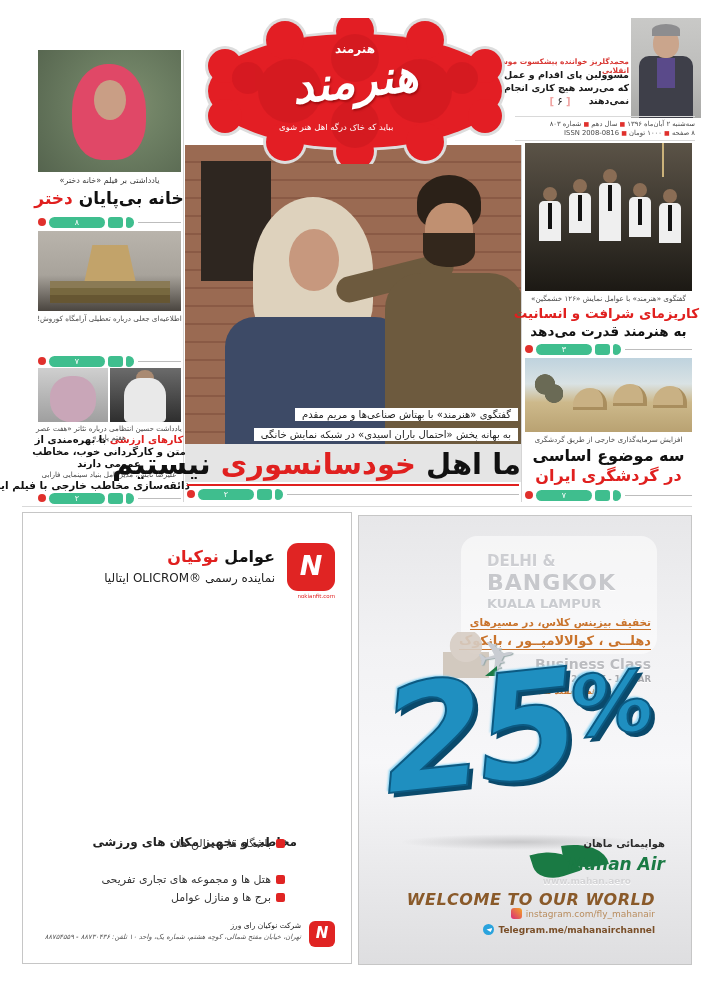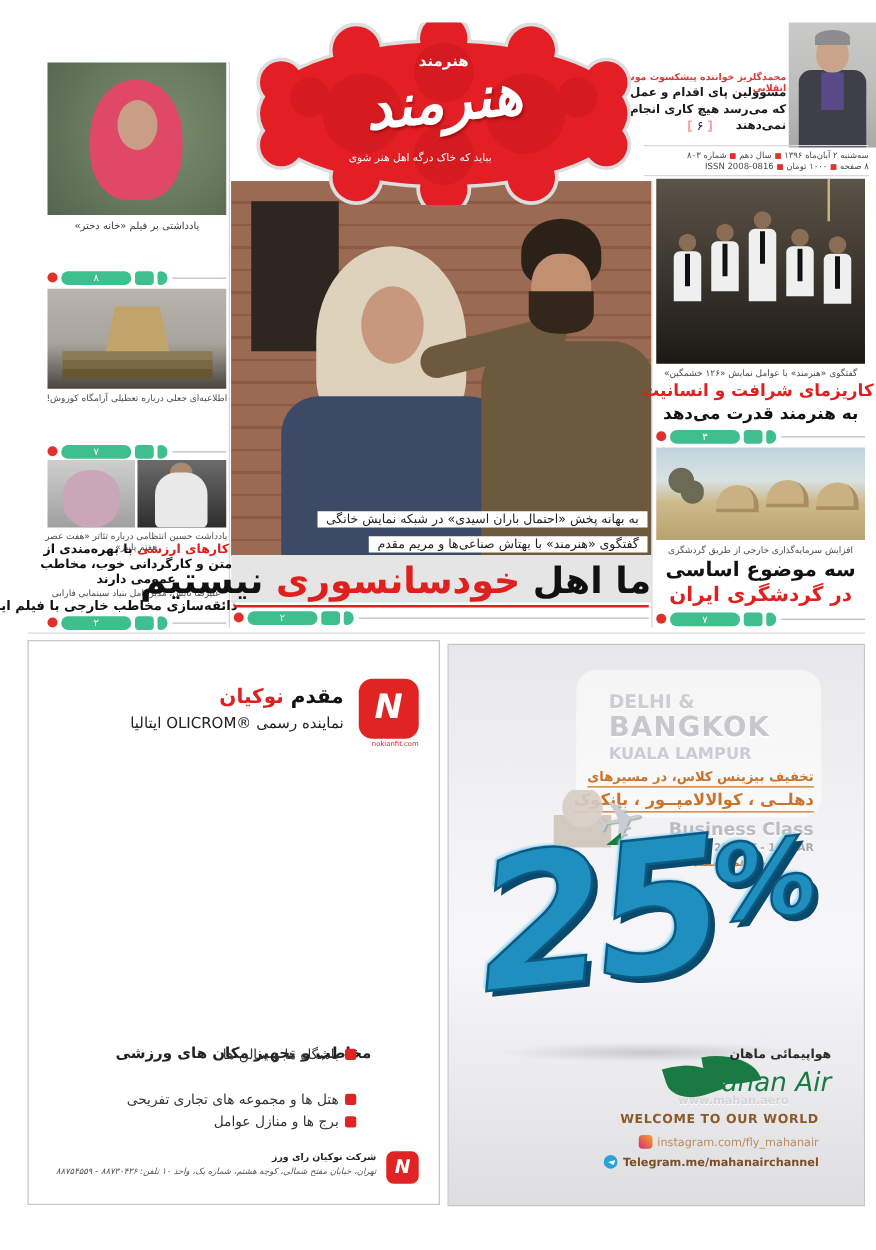--- a/index.html
+++ b/index.html
@@ -248,6 +248,9 @@
     <div class="face"></div>
   </div>
   <div class="abs rtl c kicker" style="left:38px;top:176px;width:143px;">یادداشتی بر فیلم «خانه دختر»</div>
+  <div class="abs rtl c" style="left:30px;top:188px;width:158px;font-size:17px;white-space:nowrap;">
+    <span class="hl">خانه بی‌پایان </span><span class="hl red">دختر</span>
+  </div>
   <div class="abs pillbar" style="left:38px;top:216px;width:143px;">
     <span class="dot"></span>
     <span class="pill">۸</span>

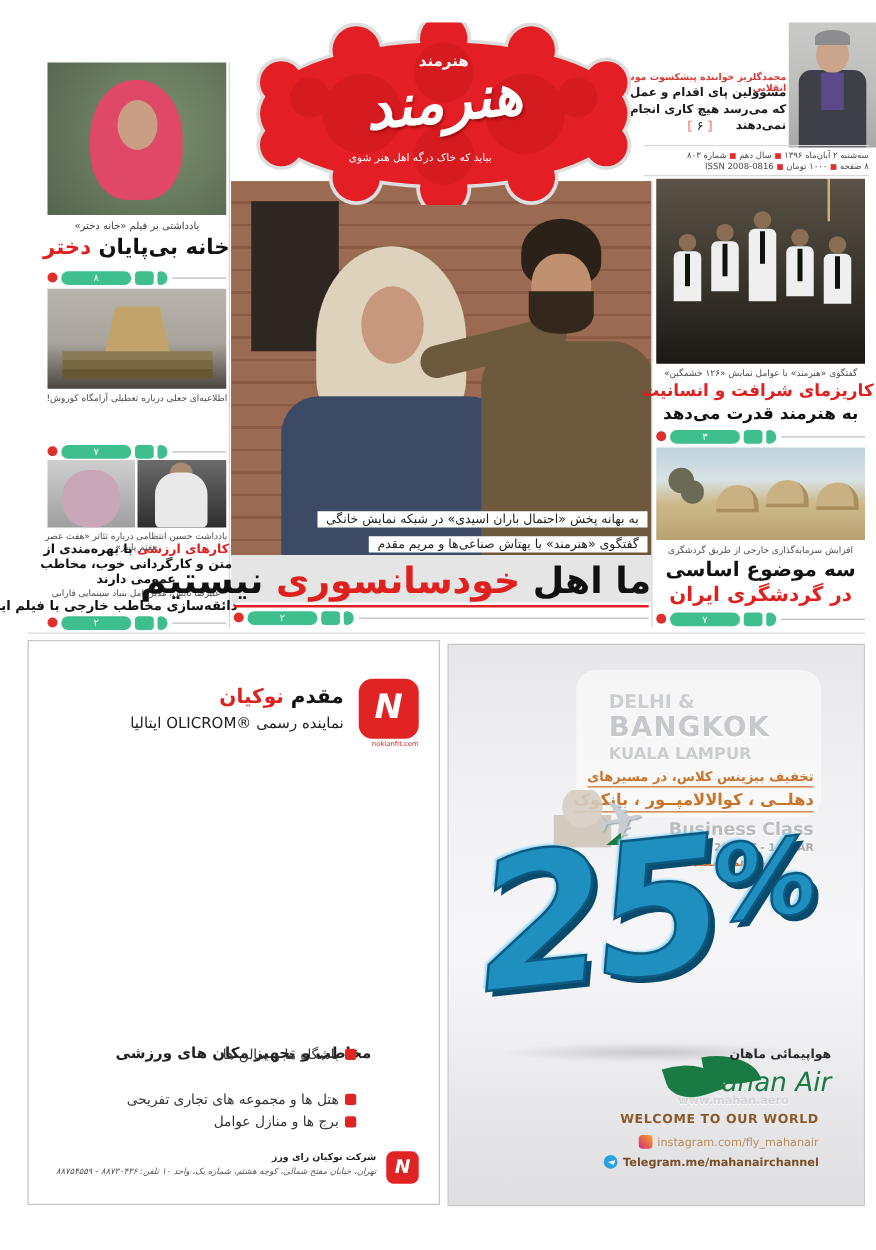--- a/index.html
+++ b/index.html
@@ -225,8 +225,8 @@
     <div class="m-body"></div>
   </div>
   <div class="abs rtl r main-kickers">
+    <div><span>گفتگوی «هنرمند» با بهتاش صناعی‌ها و مریم مقدم</span></div>
     <div><span>به بهانه پخش «احتمال باران اسیدی» در شبکه نمایش خانگی</span></div>
-    <div><span>گفتگوی «هنرمند» با بهتاش صناعی‌ها و مریم مقدم</span></div>
   </div>
   <div class="abs rtl c main-headline">
     <span class="hl">ما اهل </span><span class="hl red">خودسانسوری</span><span class="hl"> نیستیم</span>

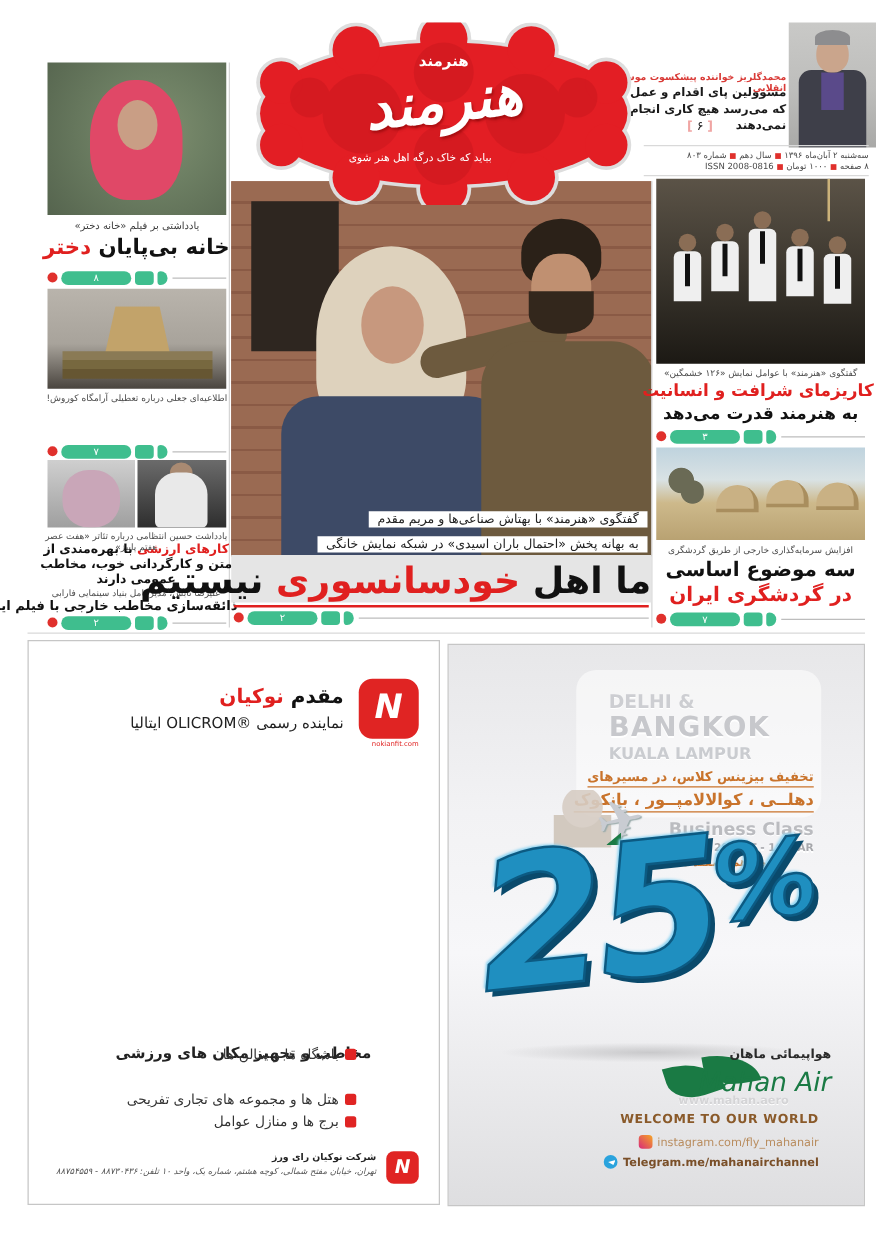--- a/index.html
+++ b/index.html
@@ -335,7 +335,7 @@
     <div class="nok-logo" style="right:16px;top:30px;">N</div>
     <div class="nok-site" style="right:16px;top:80px;">nokianfit.com</div>
     <div class="nok-company rtl" style="right:76px;top:34px;">
-      <span>مقدم </span><span class="red">نوکیان</span>
+      <span>عوامل </span><span class="red">نوکیان</span>
     </div>
     <div class="nok-sub rtl" style="right:76px;top:58px;">نماینده رسمی ®OLICROM ایتالیا</div>
 

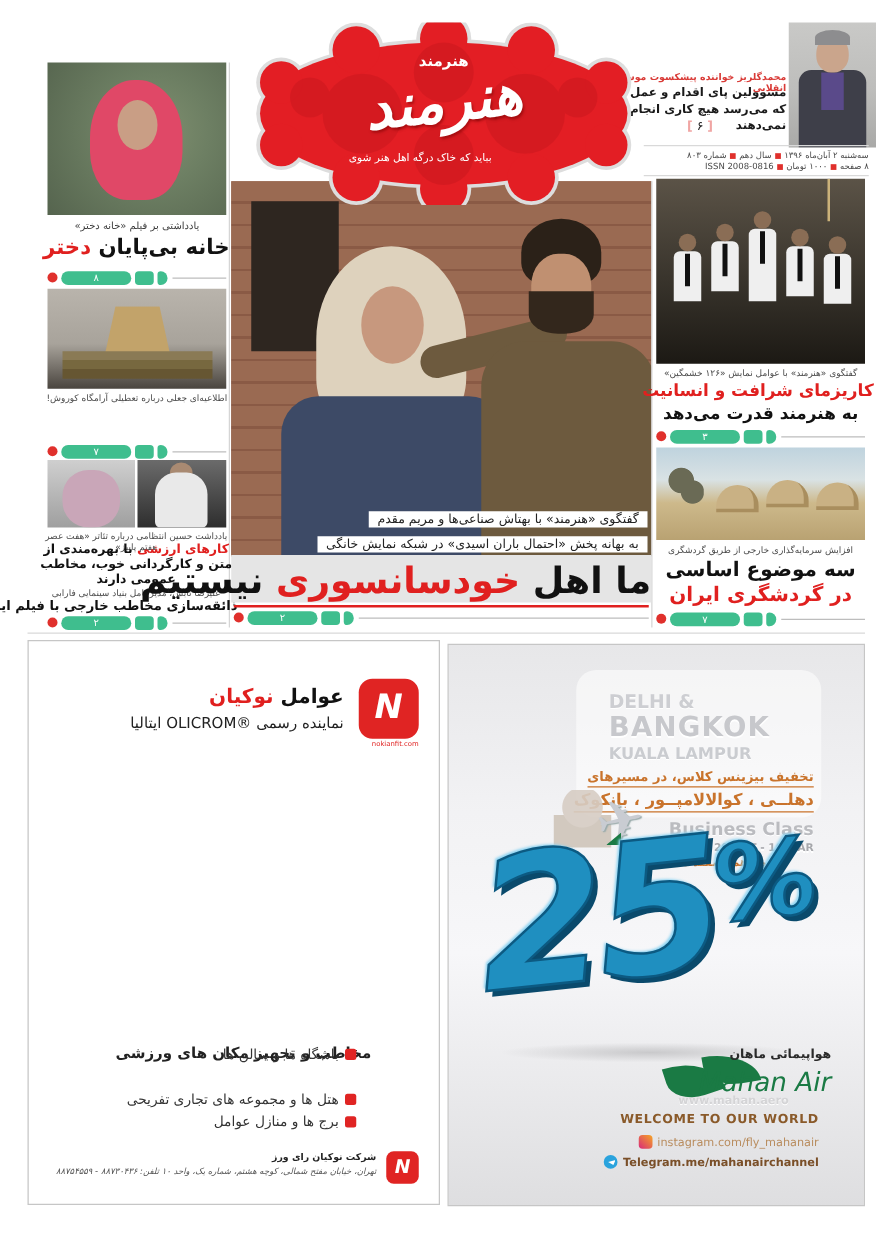--- a/index.html
+++ b/index.html
@@ -128,7 +128,7 @@
   .mah-logo .s1{position:absolute;left:0;top:6px;width:44px;height:30px;background:#1a7a44;border-radius:0 100% 0 60%;transform:rotate(-18deg);}
   .mah-logo .s2{position:absolute;left:30px;top:0;width:44px;height:26px;background:#1a7a44;border-radius:0 100% 0 70%;transform:rotate(-10deg);}
   .mah-fa{position:absolute;right:26px;top:322px;font-size:10px;color:#2a2a2a;font-weight:bold;}
-  .mah-en{position:absolute;right:26px;top:338px;font-size:21px;color:#1a7a44;font-weight:normal;font-style:italic;text-align:center;}
+  .mah-en{position:absolute;right:26px;top:338px;font-size:17px;color:#1a7a44;font-weight:bold;font-style:italic;text-align:center;}
   .mah-web{position:absolute;right:60px;top:360px;font-size:9px;color:#d4d4d6;font-weight:bold;text-shadow:0 1px 0 #fff;}
   .mah-welcome{position:absolute;right:36px;top:374px;font-size:10px;color:#8a5a2a;font-weight:bold;letter-spacing:.5px;}
   .soc-row{position:absolute;font-size:9px;color:#b98d5f;}

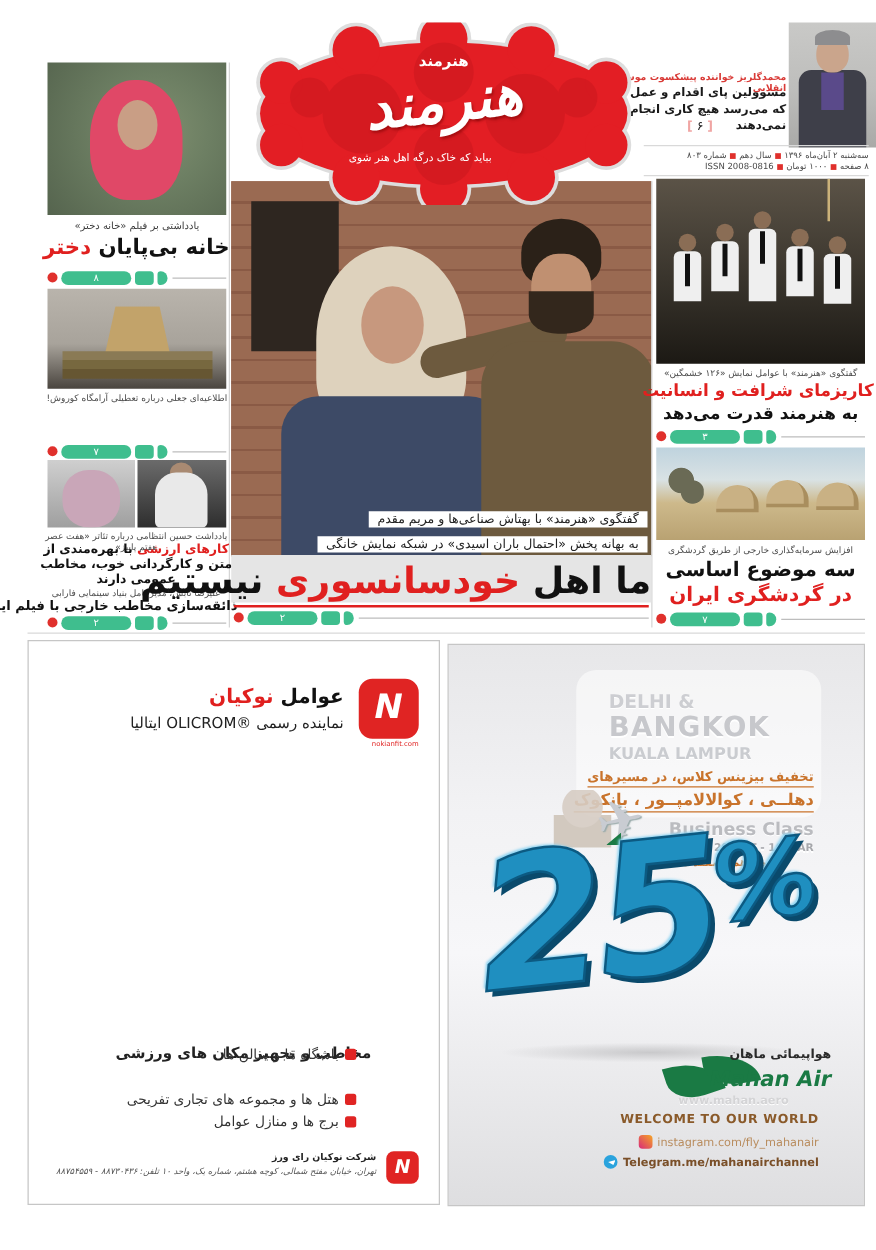--- a/index.html
+++ b/index.html
@@ -130,7 +130,7 @@
   .mah-fa{position:absolute;right:26px;top:322px;font-size:10px;color:#2a2a2a;font-weight:bold;}
   .mah-en{position:absolute;right:26px;top:338px;font-size:17px;color:#1a7a44;font-weight:bold;font-style:italic;text-align:center;}
   .mah-web{position:absolute;right:60px;top:360px;font-size:9px;color:#d4d4d6;font-weight:bold;text-shadow:0 1px 0 #fff;}
-  .mah-welcome{position:absolute;right:36px;top:374px;font-size:10px;color:#8a5a2a;font-weight:bold;letter-spacing:.5px;}
+  .mah-welcome{position:absolute;right:36px;top:374px;font-size:16px;color:#8a5a2a;font-weight:bold;letter-spacing:.5px;font-style:italic;}
   .soc-row{position:absolute;font-size:9px;color:#b98d5f;}
   .soc-row.tg{color:#7a4f28;font-weight:bold;}
   .ig-ico{display:inline-block;width:11px;height:11px;border-radius:3px;background:linear-gradient(45deg,#d92a7a,#f5a623);vertical-align:-2px;margin-right:4px;}

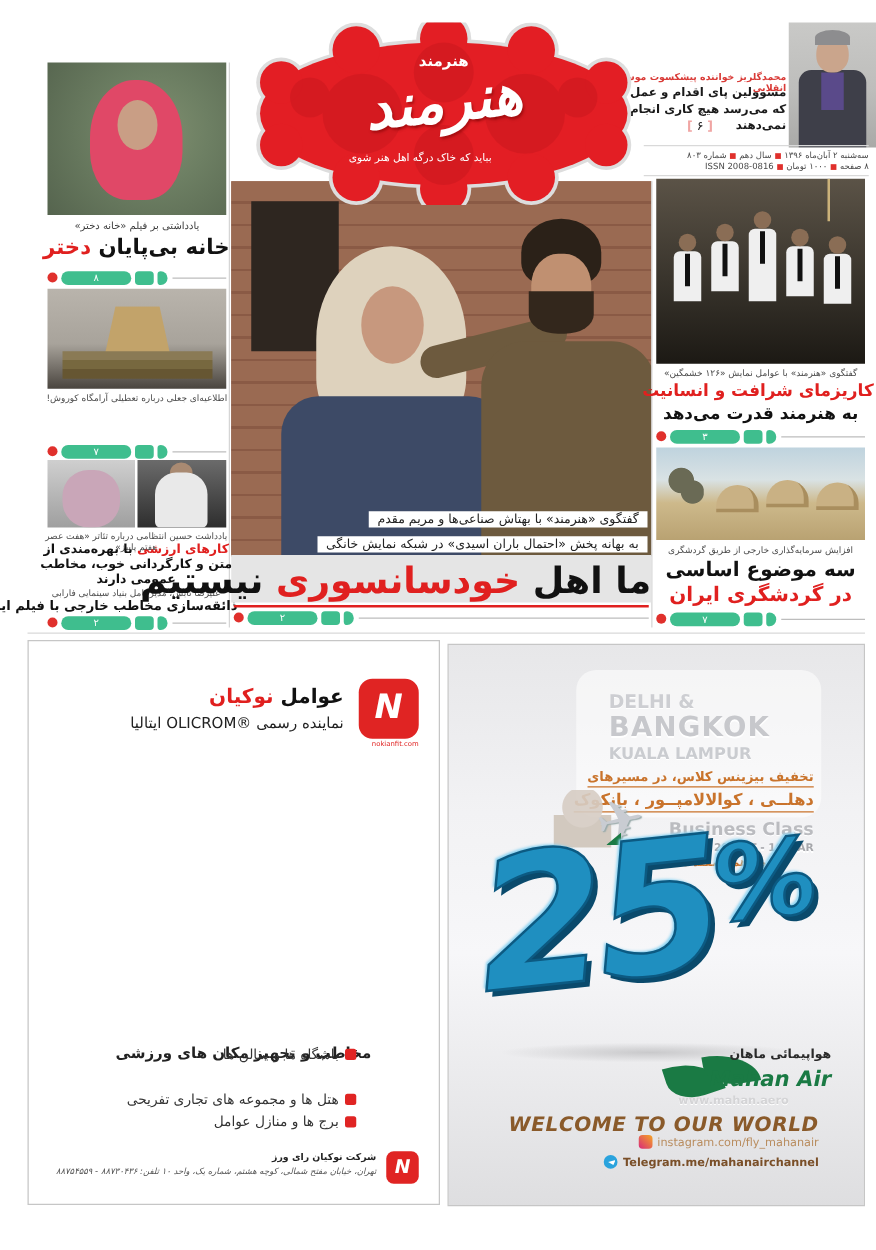--- a/index.html
+++ b/index.html
@@ -104,7 +104,7 @@
   .svc-title{position:absolute;font-size:12px;font-weight:bold;color:#222;}
   .svc-row{position:absolute;font-size:11px;color:#333;direction:rtl;}
   .svc-row .bullet{display:inline-block;width:9px;height:9px;background:#e02423;border-radius:2px;margin-left:5px;vertical-align:-1px;}
-  .nok-foot-name{position:absolute;font-size:7.5px;font-weight:bold;color:#222;margin-left:13px;}
+  .nok-foot-name{position:absolute;font-size:7.5px;font-weight:normal;color:#222;margin-left:13px;}
   .nok-foot-addr{position:absolute;font-size:6.8px;color:#555;font-style:italic;}
   
   .mahan{background:linear-gradient(180deg,#e7e7e9 0%,#f2f2f4 30%,#f7f7f9 55%,#dedee0 100%);}

